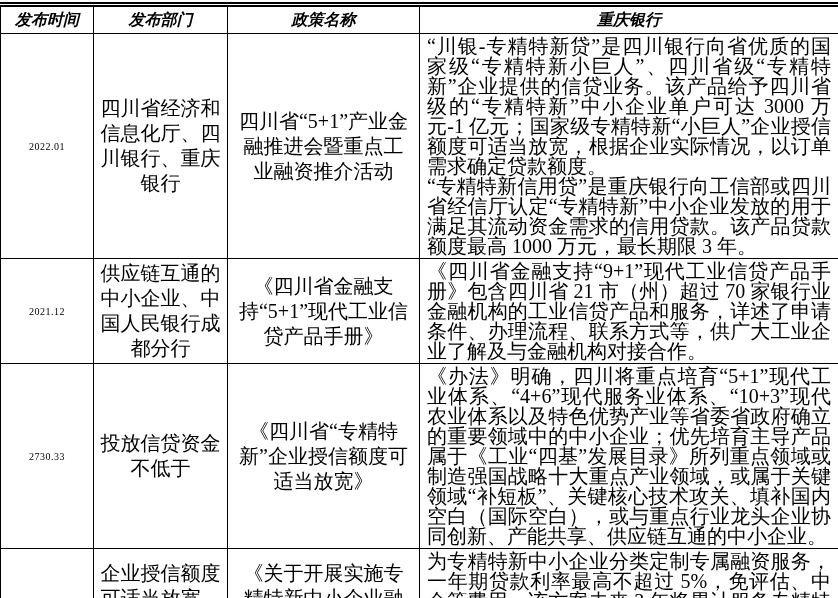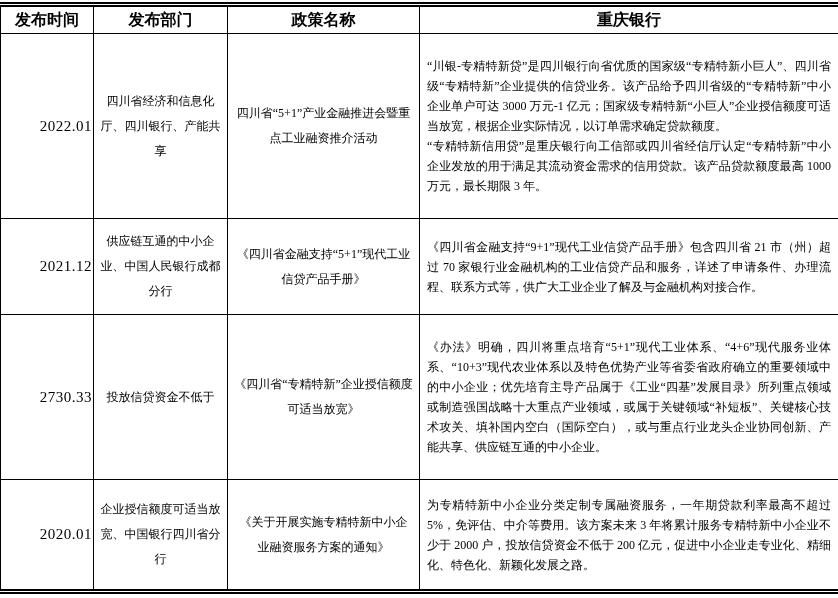--- a/index.html
+++ b/index.html
@@ -18,7 +18,7 @@
   table.policy th, table.policy td{border:1px solid #000;}
   th.hdr{
     font-size:16px;font-weight:bold;text-align:center;
-    height:24px;padding:1px 2px;
+    height:24px;padding:1px 2px;font-style:italic;
   }
   td{font-size:12px;vertical-align:middle;}
   td.c-date{text-align:right;font-size:15px;letter-spacing:0.5px;}

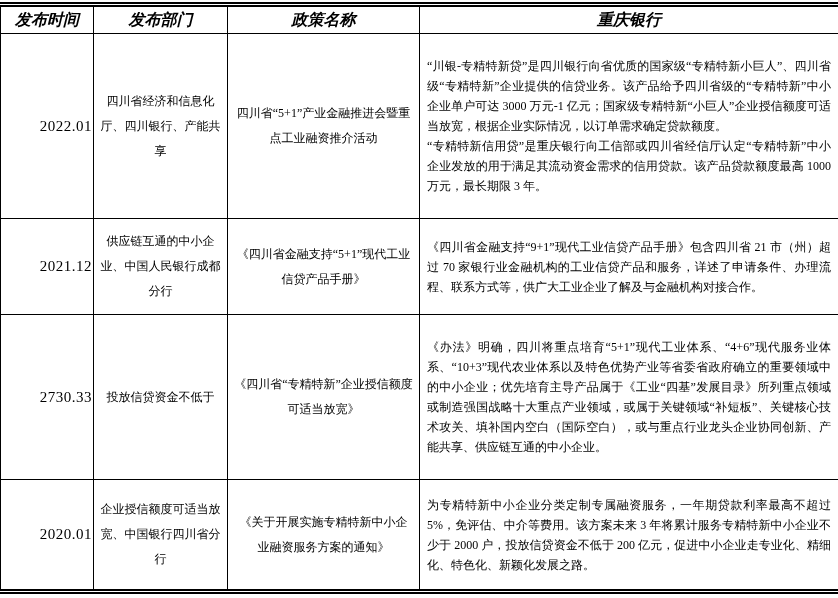--- a/index.html
+++ b/index.html
@@ -20,7 +20,7 @@
     font-size:16px;font-weight:bold;text-align:center;
     height:24px;padding:1px 2px;font-style:italic;
   }
-  td{font-size:12px;vertical-align:middle;}
+  td{font-size:20px;vertical-align:middle;}
   td.c-date{text-align:right;font-size:15px;letter-spacing:0.5px;}
   td.c-dept, td.c-policy{
     text-align:center;line-height:25px;padding:2px 6px;

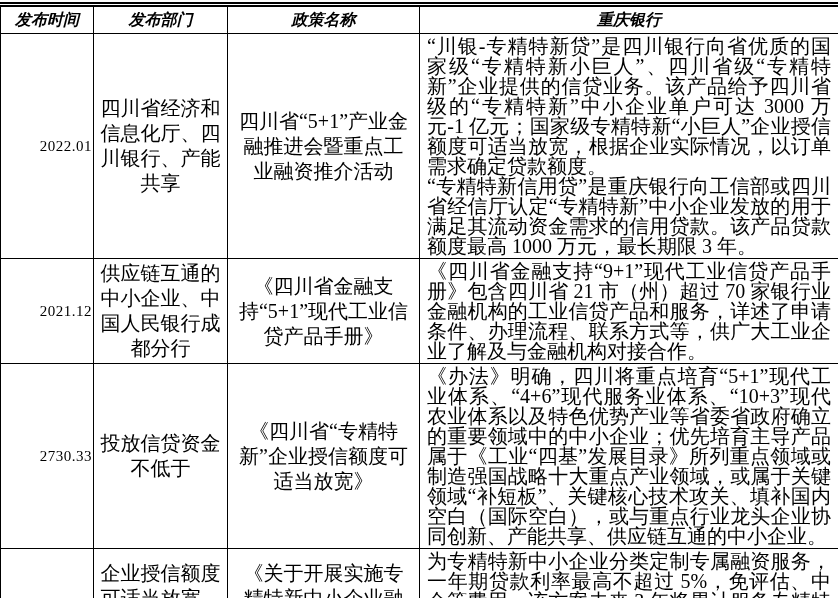--- a/index.html
+++ b/index.html
@@ -56,7 +56,7 @@
     <tbody>
       <tr class="r1">
         <td class="c-date">2022.01</td>
-        <td class="c-dept">四川省经济和信息化厅、四川银行、产能共享</td>
+        <td class="c-dept">四川省经济和信息化厅、四川银行、重庆银行</td>
         <td class="c-policy">四川省“5+1”产业金融推进会暨重点工业融资推介活动</td>
         <td class="c-content">
           <p>“川银-专精特新贷”是四川银行向省优质的国家级“专精特新小巨人”、四川省级“专精特新”企业提供的信贷业务。该产品给予四川省级的“专精特新”中小企业单户可达 3000 万元-1 亿元；国家级专精特新“小巨人”企业授信额度可适当放宽，根据企业实际情况，以订单需求确定贷款额度。</p>

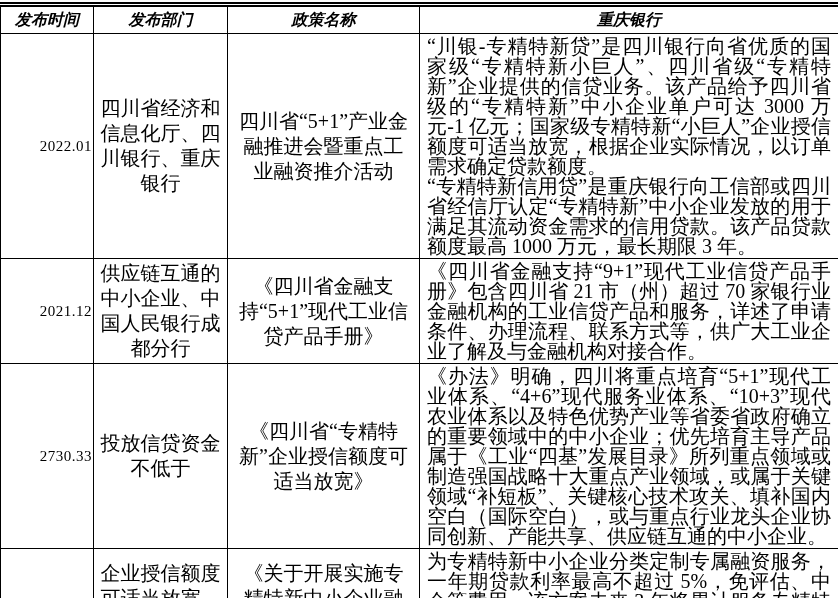--- a/index.html
+++ b/index.html
@@ -21,7 +21,7 @@
     height:24px;padding:1px 2px;font-style:italic;
   }
   td{font-size:20px;vertical-align:middle;}
-  td.c-date{text-align:right;font-size:15px;letter-spacing:0.5px;}
+  td.c-date{text-align:center;font-size:10px;letter-spacing:0.5px;}
   td.c-dept, td.c-policy{
     text-align:center;line-height:25px;padding:2px 6px;
   }

